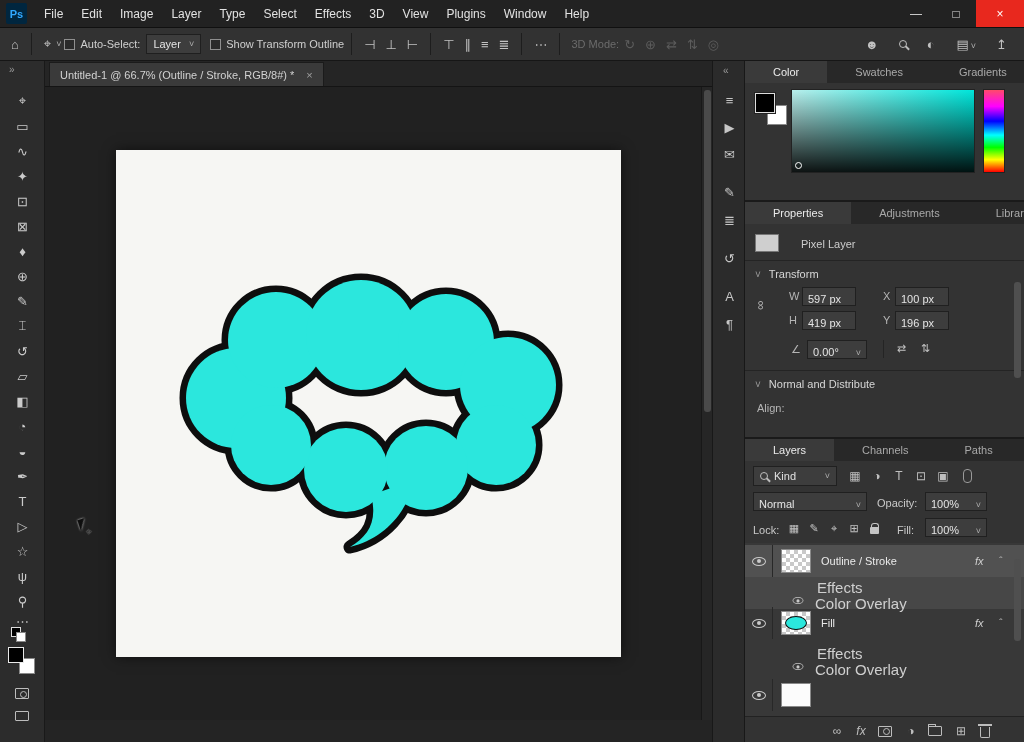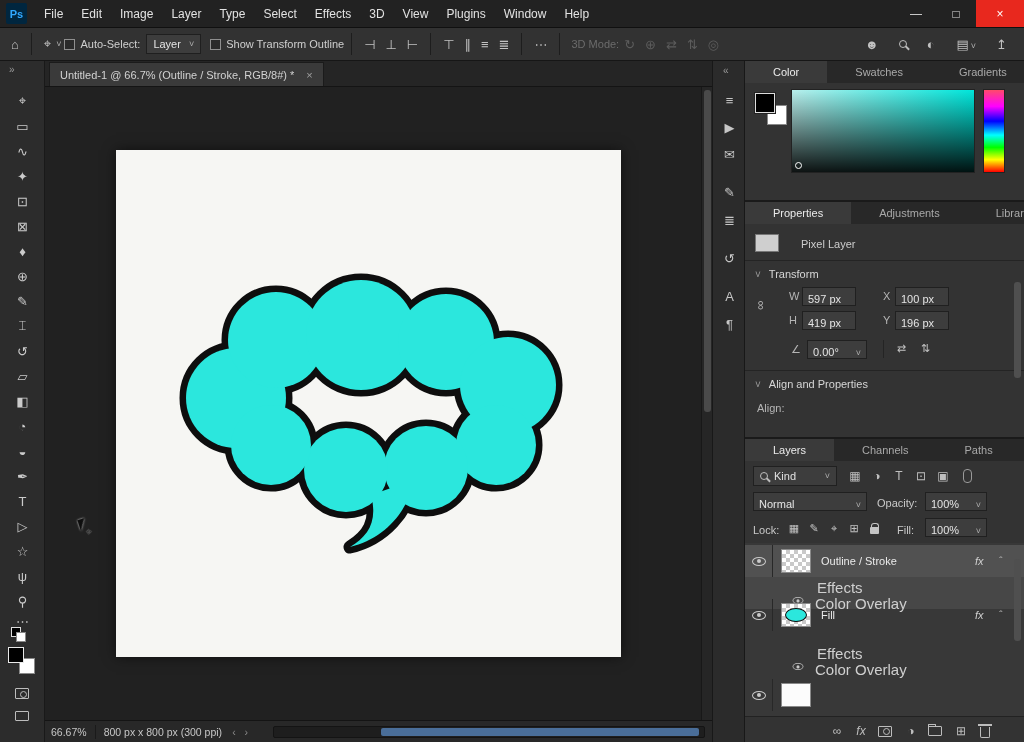--- a/index.html
+++ b/index.html
@@ -383,7 +383,7 @@
       <span class="divider" style="top:168px"></span>
       <span class="sec-head" style="top:176px">
         <span class="chev">˅</span>
-        <span>Align and Properties</span>
+        <span>Normal and Distribute</span>
       </span>
       <span class="flabel" style="left:12px;top:200px">Align:</span>
       <span class="pscroll" style="top:80px;height:96px"></span>

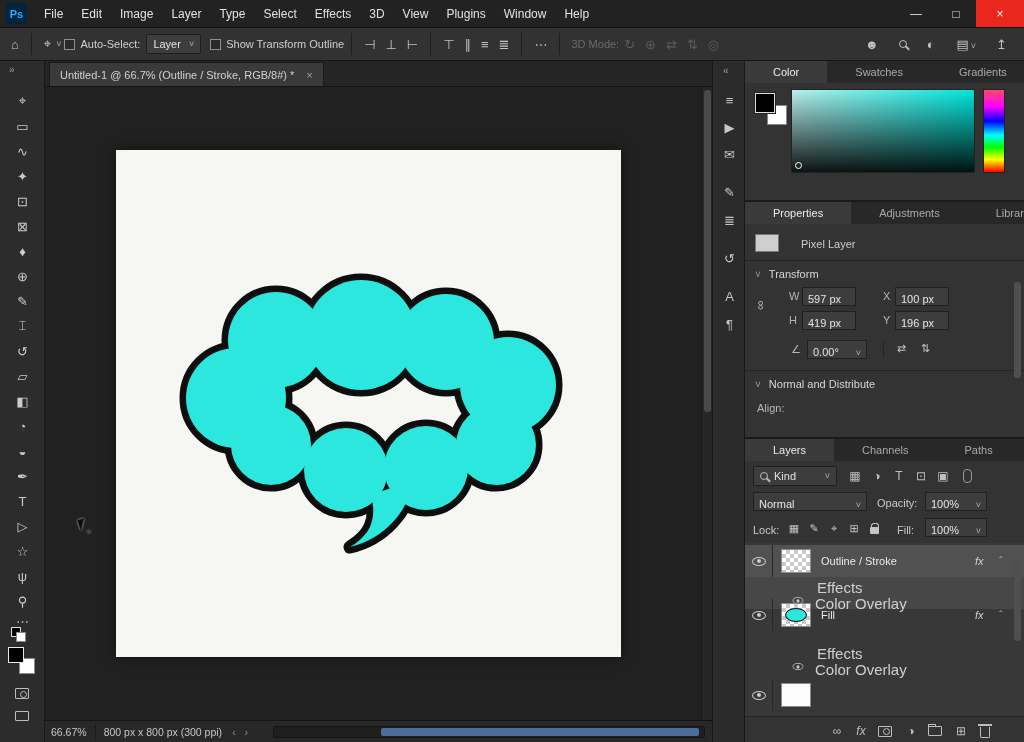--- a/index.html
+++ b/index.html
@@ -451,7 +451,7 @@
           <span style="position:absolute;left:70px;top:2px">Color Overlay</span>
         </div>
 
-        <div class="lrow" style="top:56px">
+        <div class="lrow" style="top:64px">
           <span class="eyecell">
               <span class="eye"></span>
             </span>

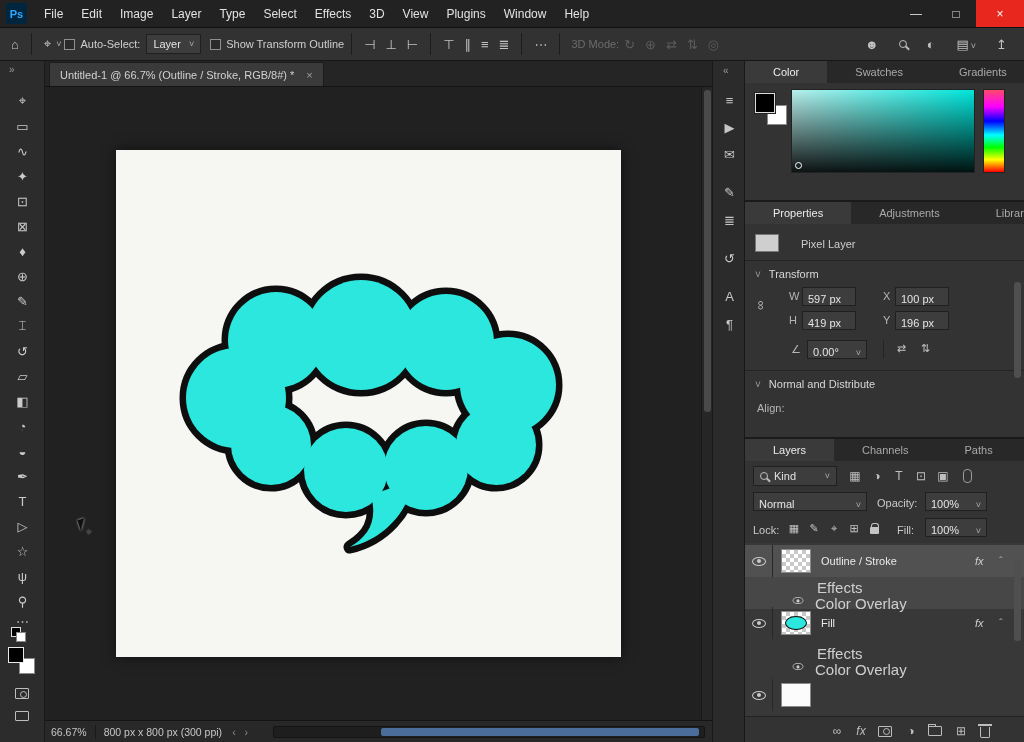--- a/index.html
+++ b/index.html
@@ -302,15 +302,6 @@
     </div>
   </div>
 
-  <div id="statusbar">
-    <span class="sb-zoom">66.67%</span>
-    <span class="sb-sep"></span>
-    <span>800 px x 800 px (300 ppi)</span>
-    <span class="sb-arrows">‹ ›</span>
-    <span class="htrack">
-      <span class="hthumb"></span>
-    </span>
-  </div>
 
   <div id="iconstrip">
     <span class="strip-collapse">«</span>

